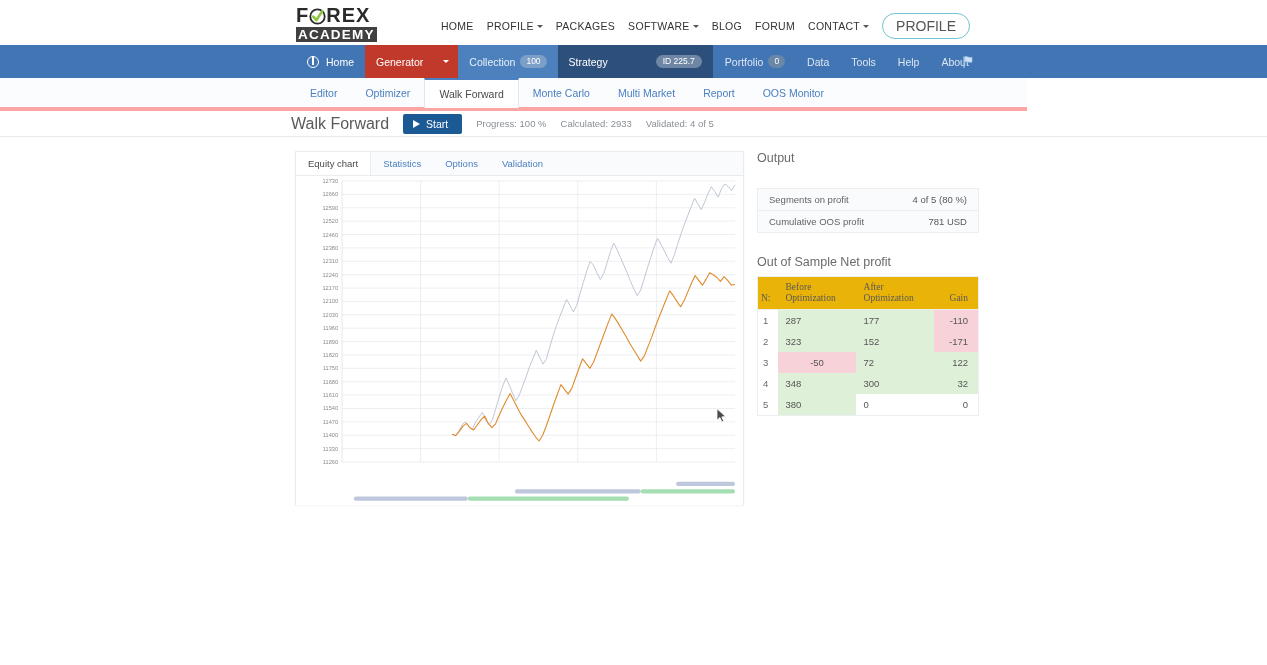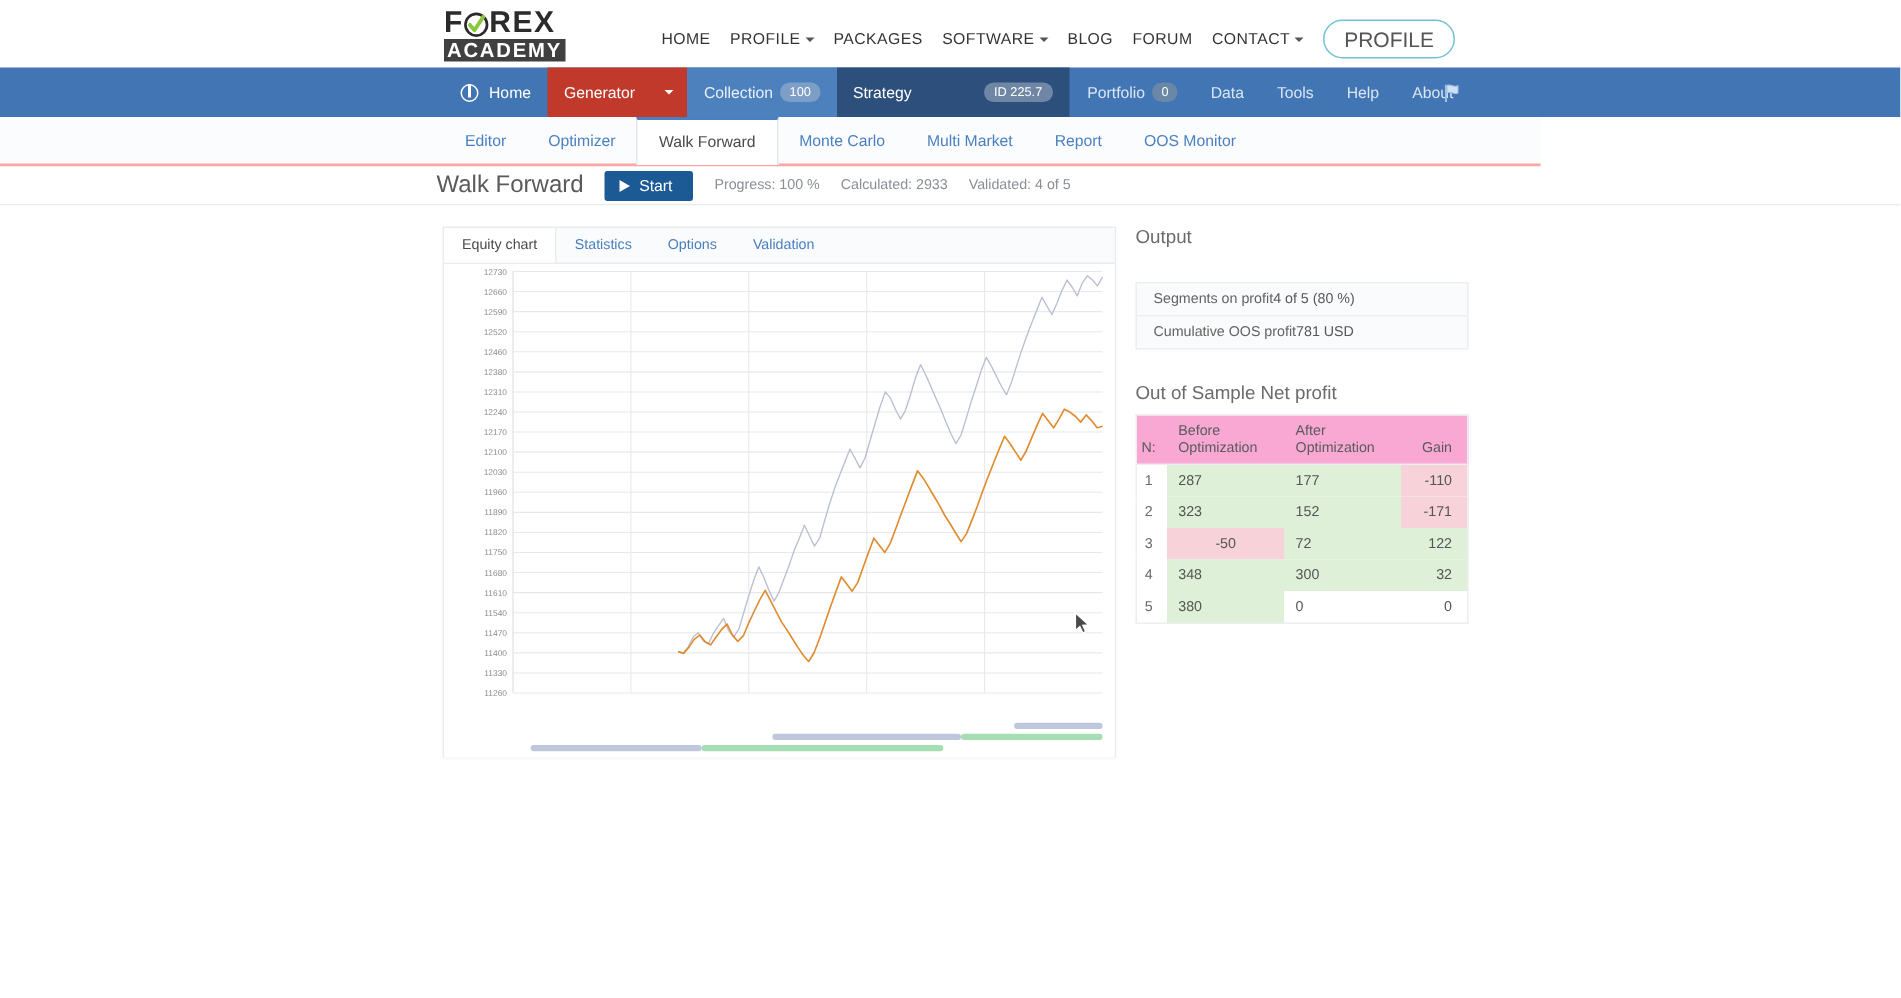--- a/index.html
+++ b/index.html
@@ -68,7 +68,7 @@
   
   .subtabs {
     position:absolute; left:0; top:78px; width:1027px; height:33px;
-    background:#fbfcfd; border-bottom:2px solid #fca5a5;
+    background:#fbfcfd; border-bottom:4px solid #fca5a5;
     display:flex; align-items:stretch;
   }
   .subtabs-inner { margin-left:296px; display:flex; align-items:stretch; }

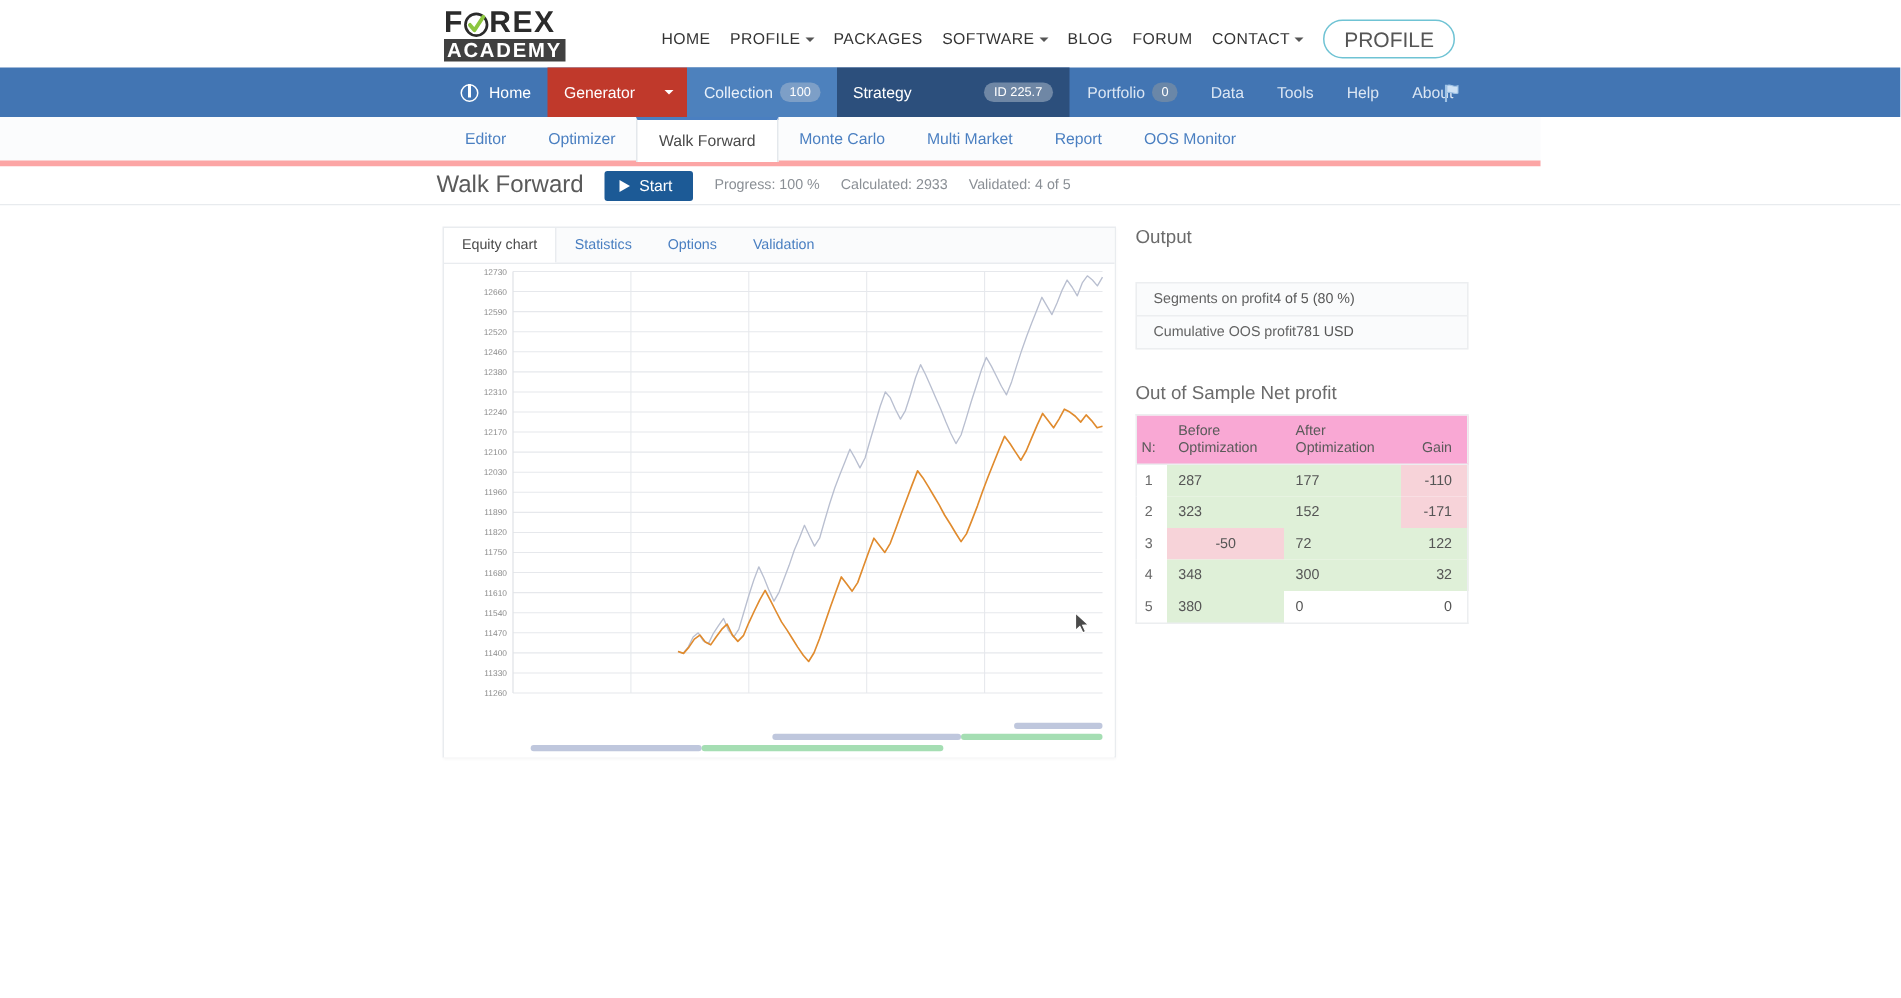--- a/index.html
+++ b/index.html
@@ -123,7 +123,7 @@
   .right-col { position:absolute; left:757px; top:14px; width:225px; }
   .sec-title { font-size:12.5px; color:#6b6b6b; margin-bottom:23px; font-weight:400;}
   .out-table { width:222px; border:1px solid #eceef0; background:#fafbfc; }
-  .out-row { display:flex; padding:5px 11px; font-size:9.5px; color:#636363; }
+  .out-row { display:flex; justify-content:space-between; padding:5px 11px; font-size:9.5px; color:#636363; }
   .out-row + .out-row { border-top:1px solid #eceef0; }
   .out-val { color:#585858; }
 

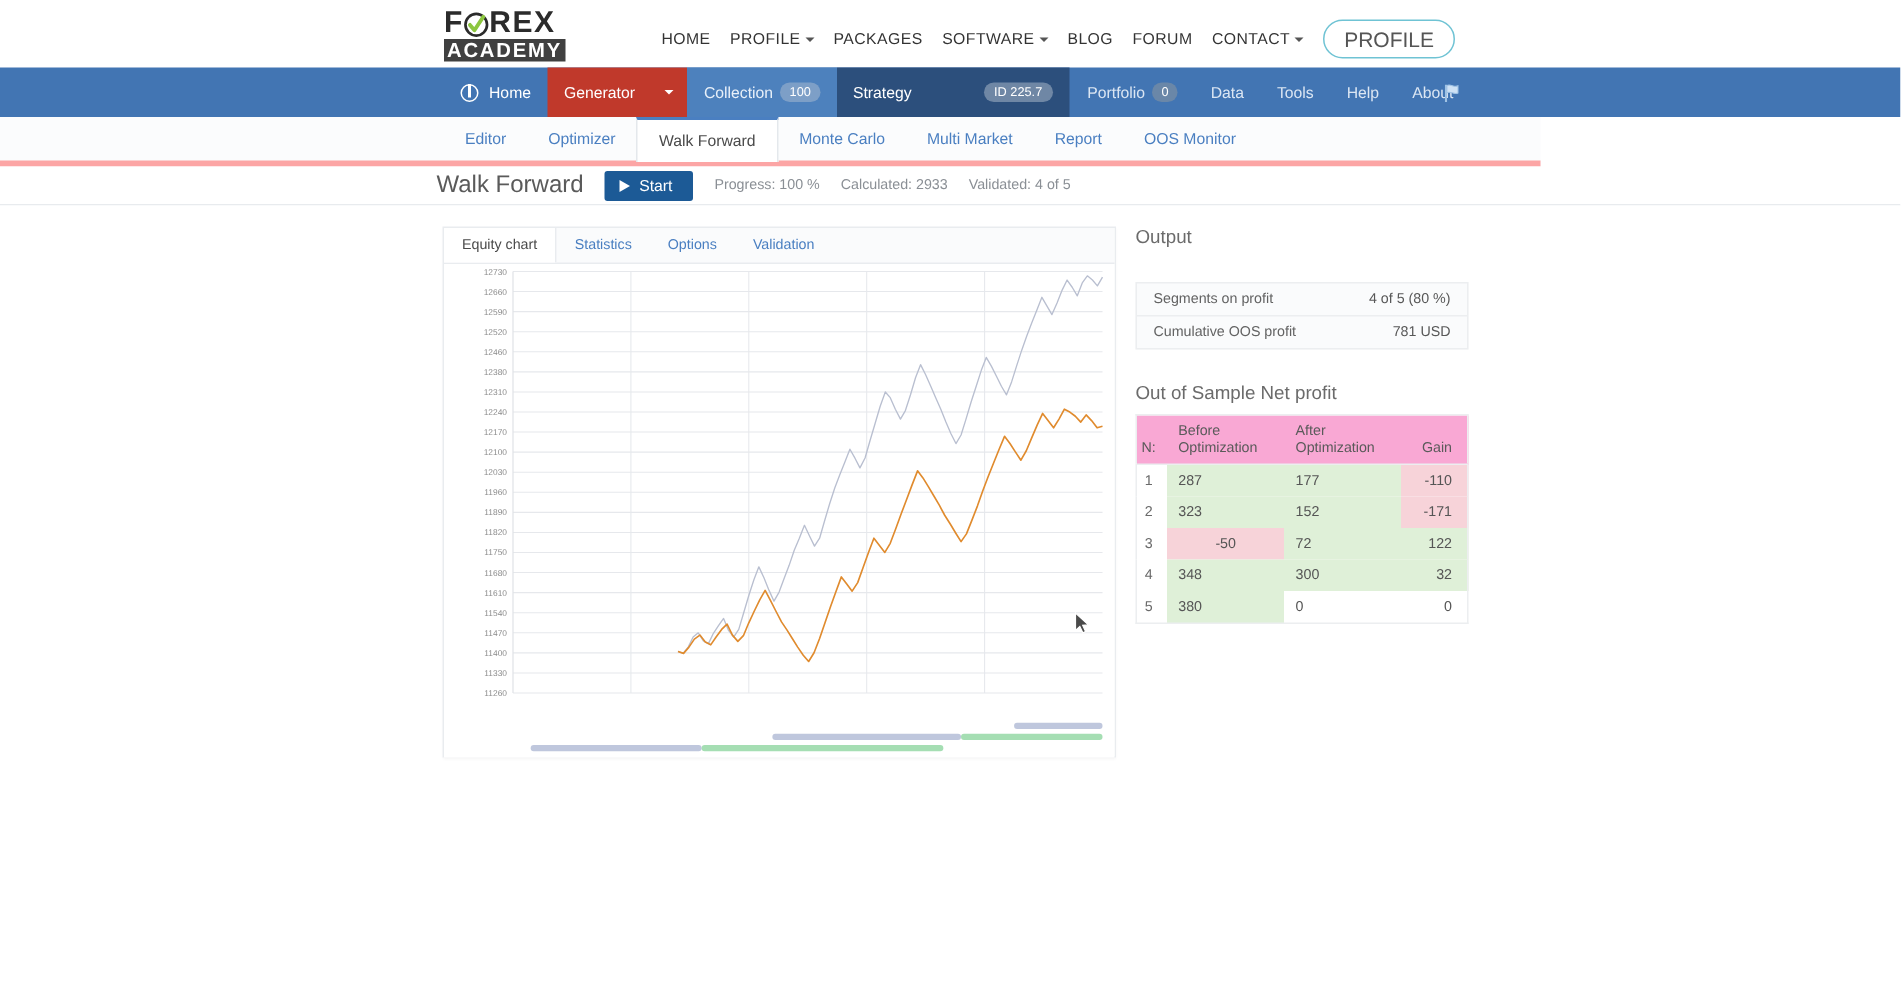--- a/index.html
+++ b/index.html
@@ -132,8 +132,9 @@
     border:1px solid #eceef0; font-size:9.5px; color:#555; }
   .nettbl th {
     font-weight:400; text-align:left; padding:5px 7px 5px 8px; vertical-align:bottom;
-    color:#5a5a5a; font-size:9.5px; line-height:11px; background:#f9a8d4;
+    color:#5a5a5a; font-size:9.5px; line-height:11px; background:#eab308;
     border-bottom:1px solid #eceef0;
+    font-family:Liberation Serif, serif;
   }
   .nettbl th.n { width:18px; text-align:center; padding-left:3px; }
   .nettbl th.g { text-align:right; padding-right:10px; }

